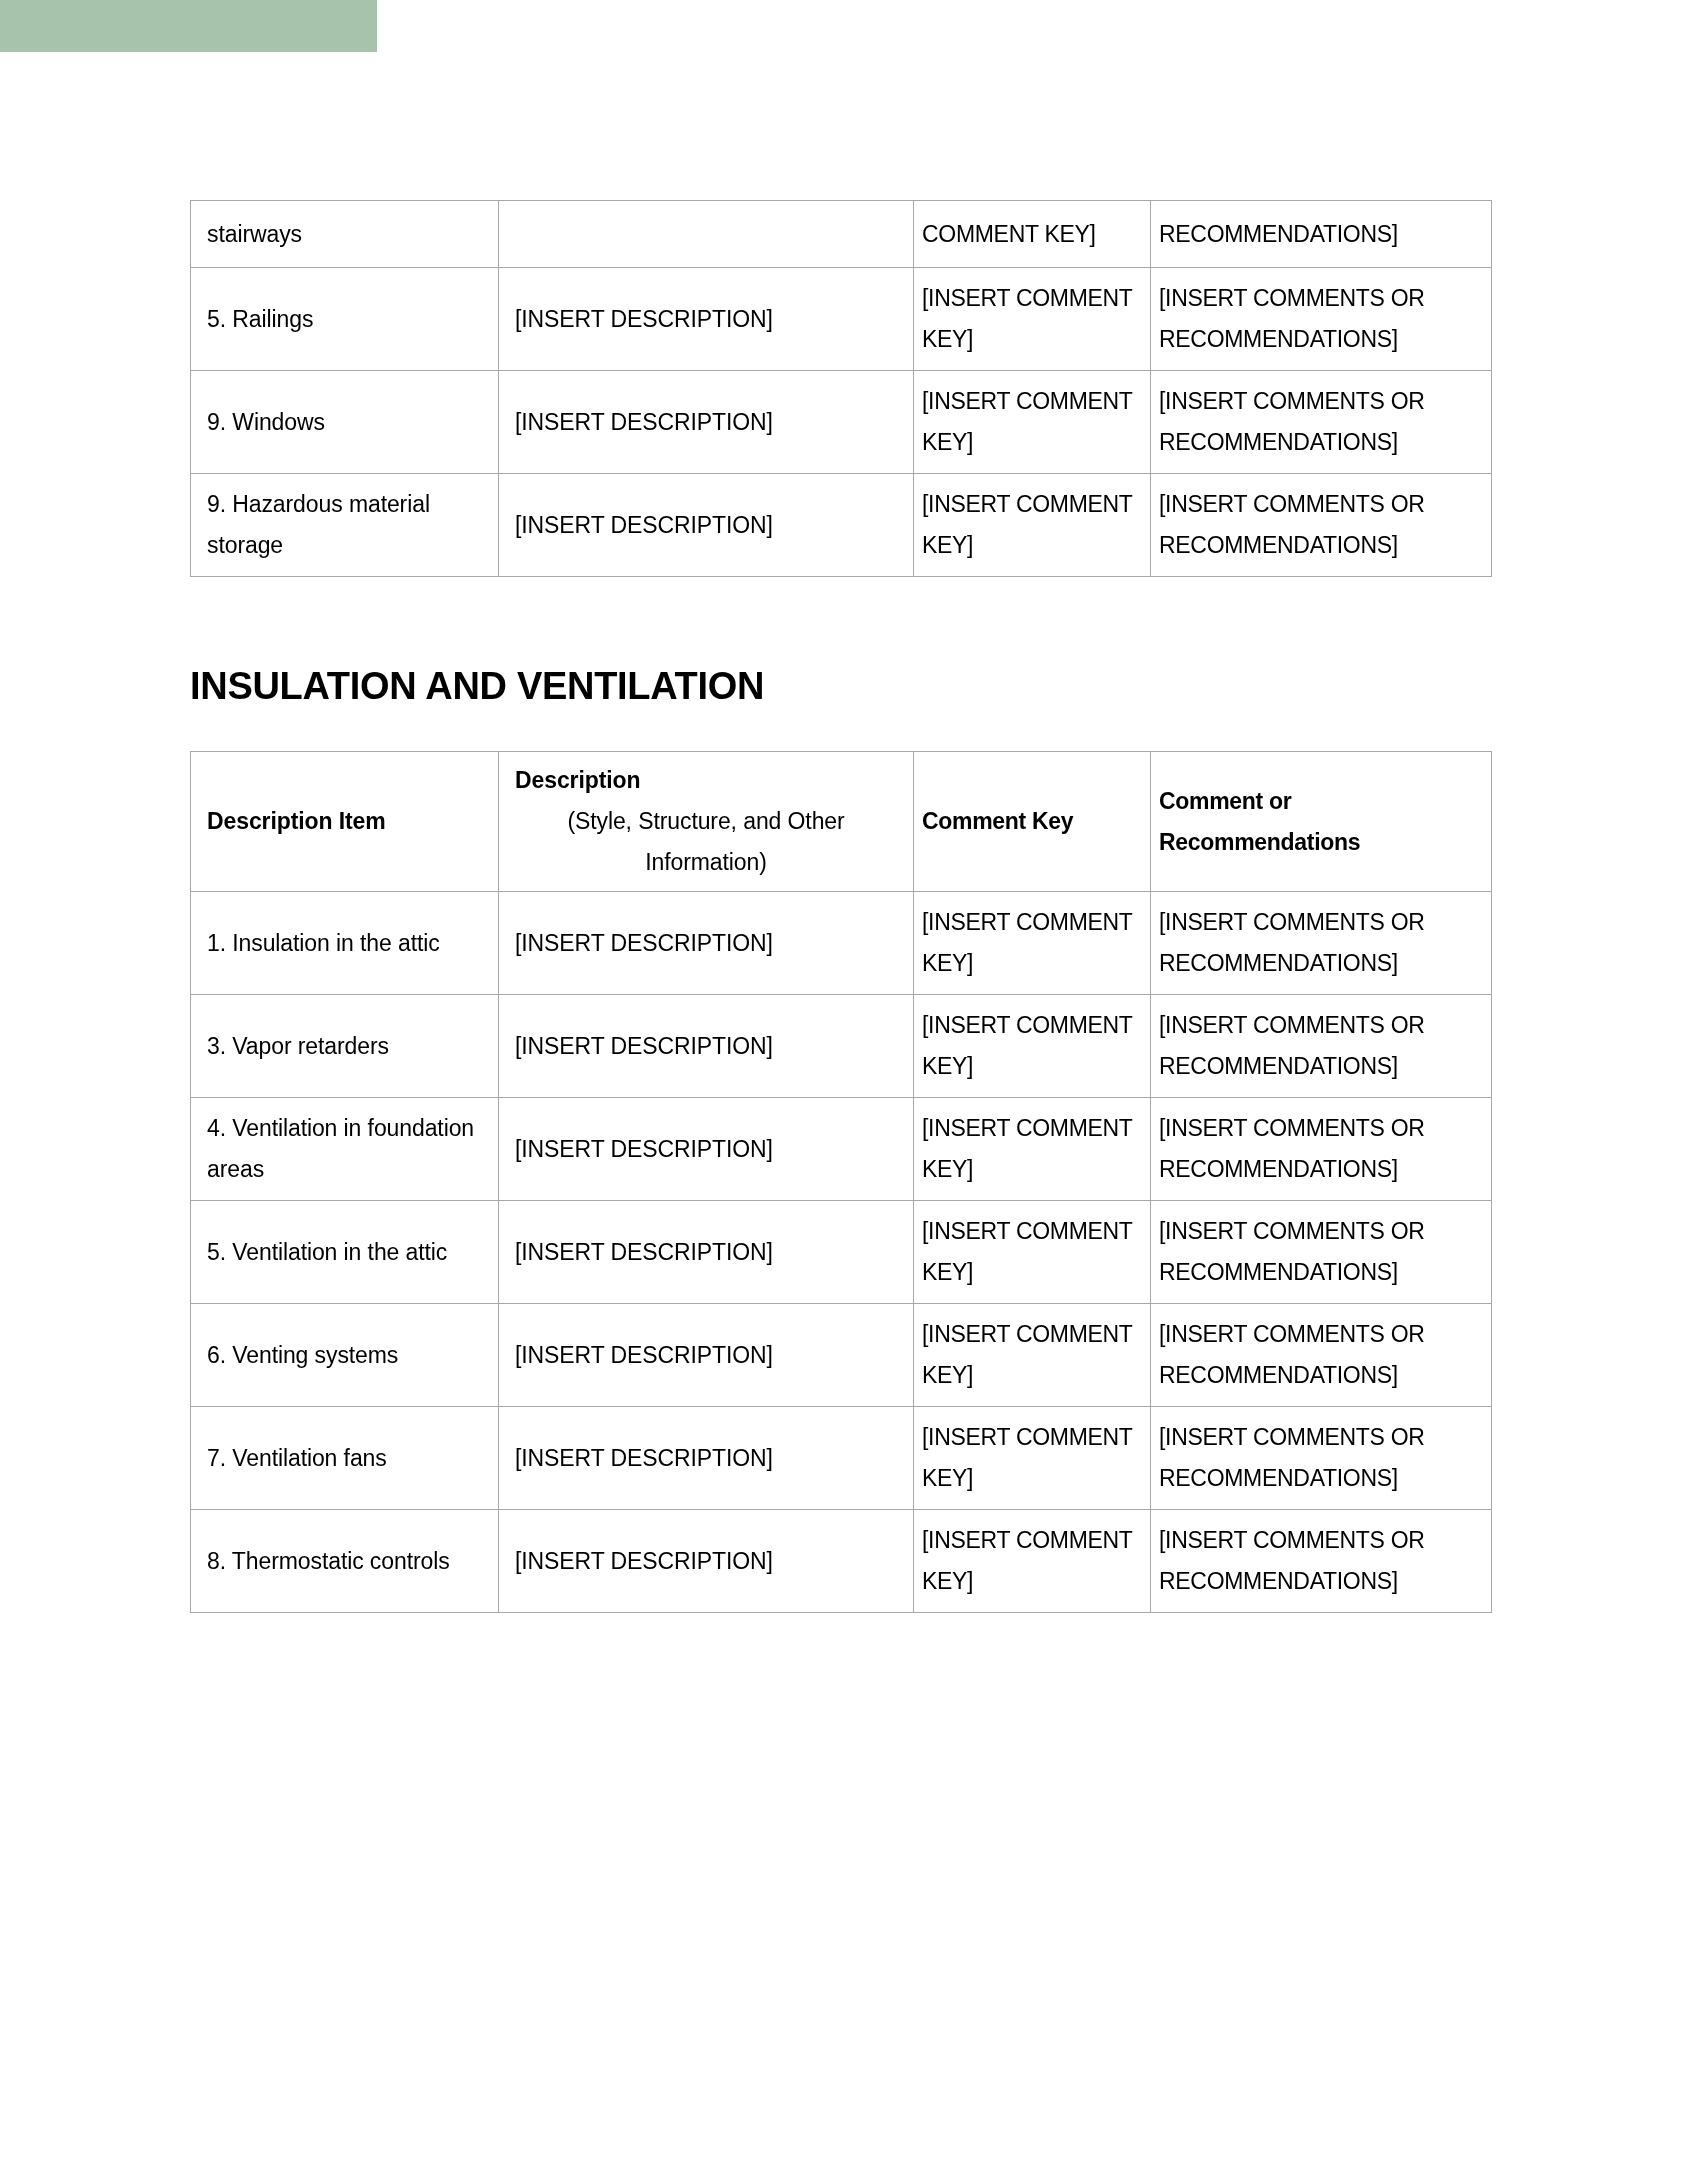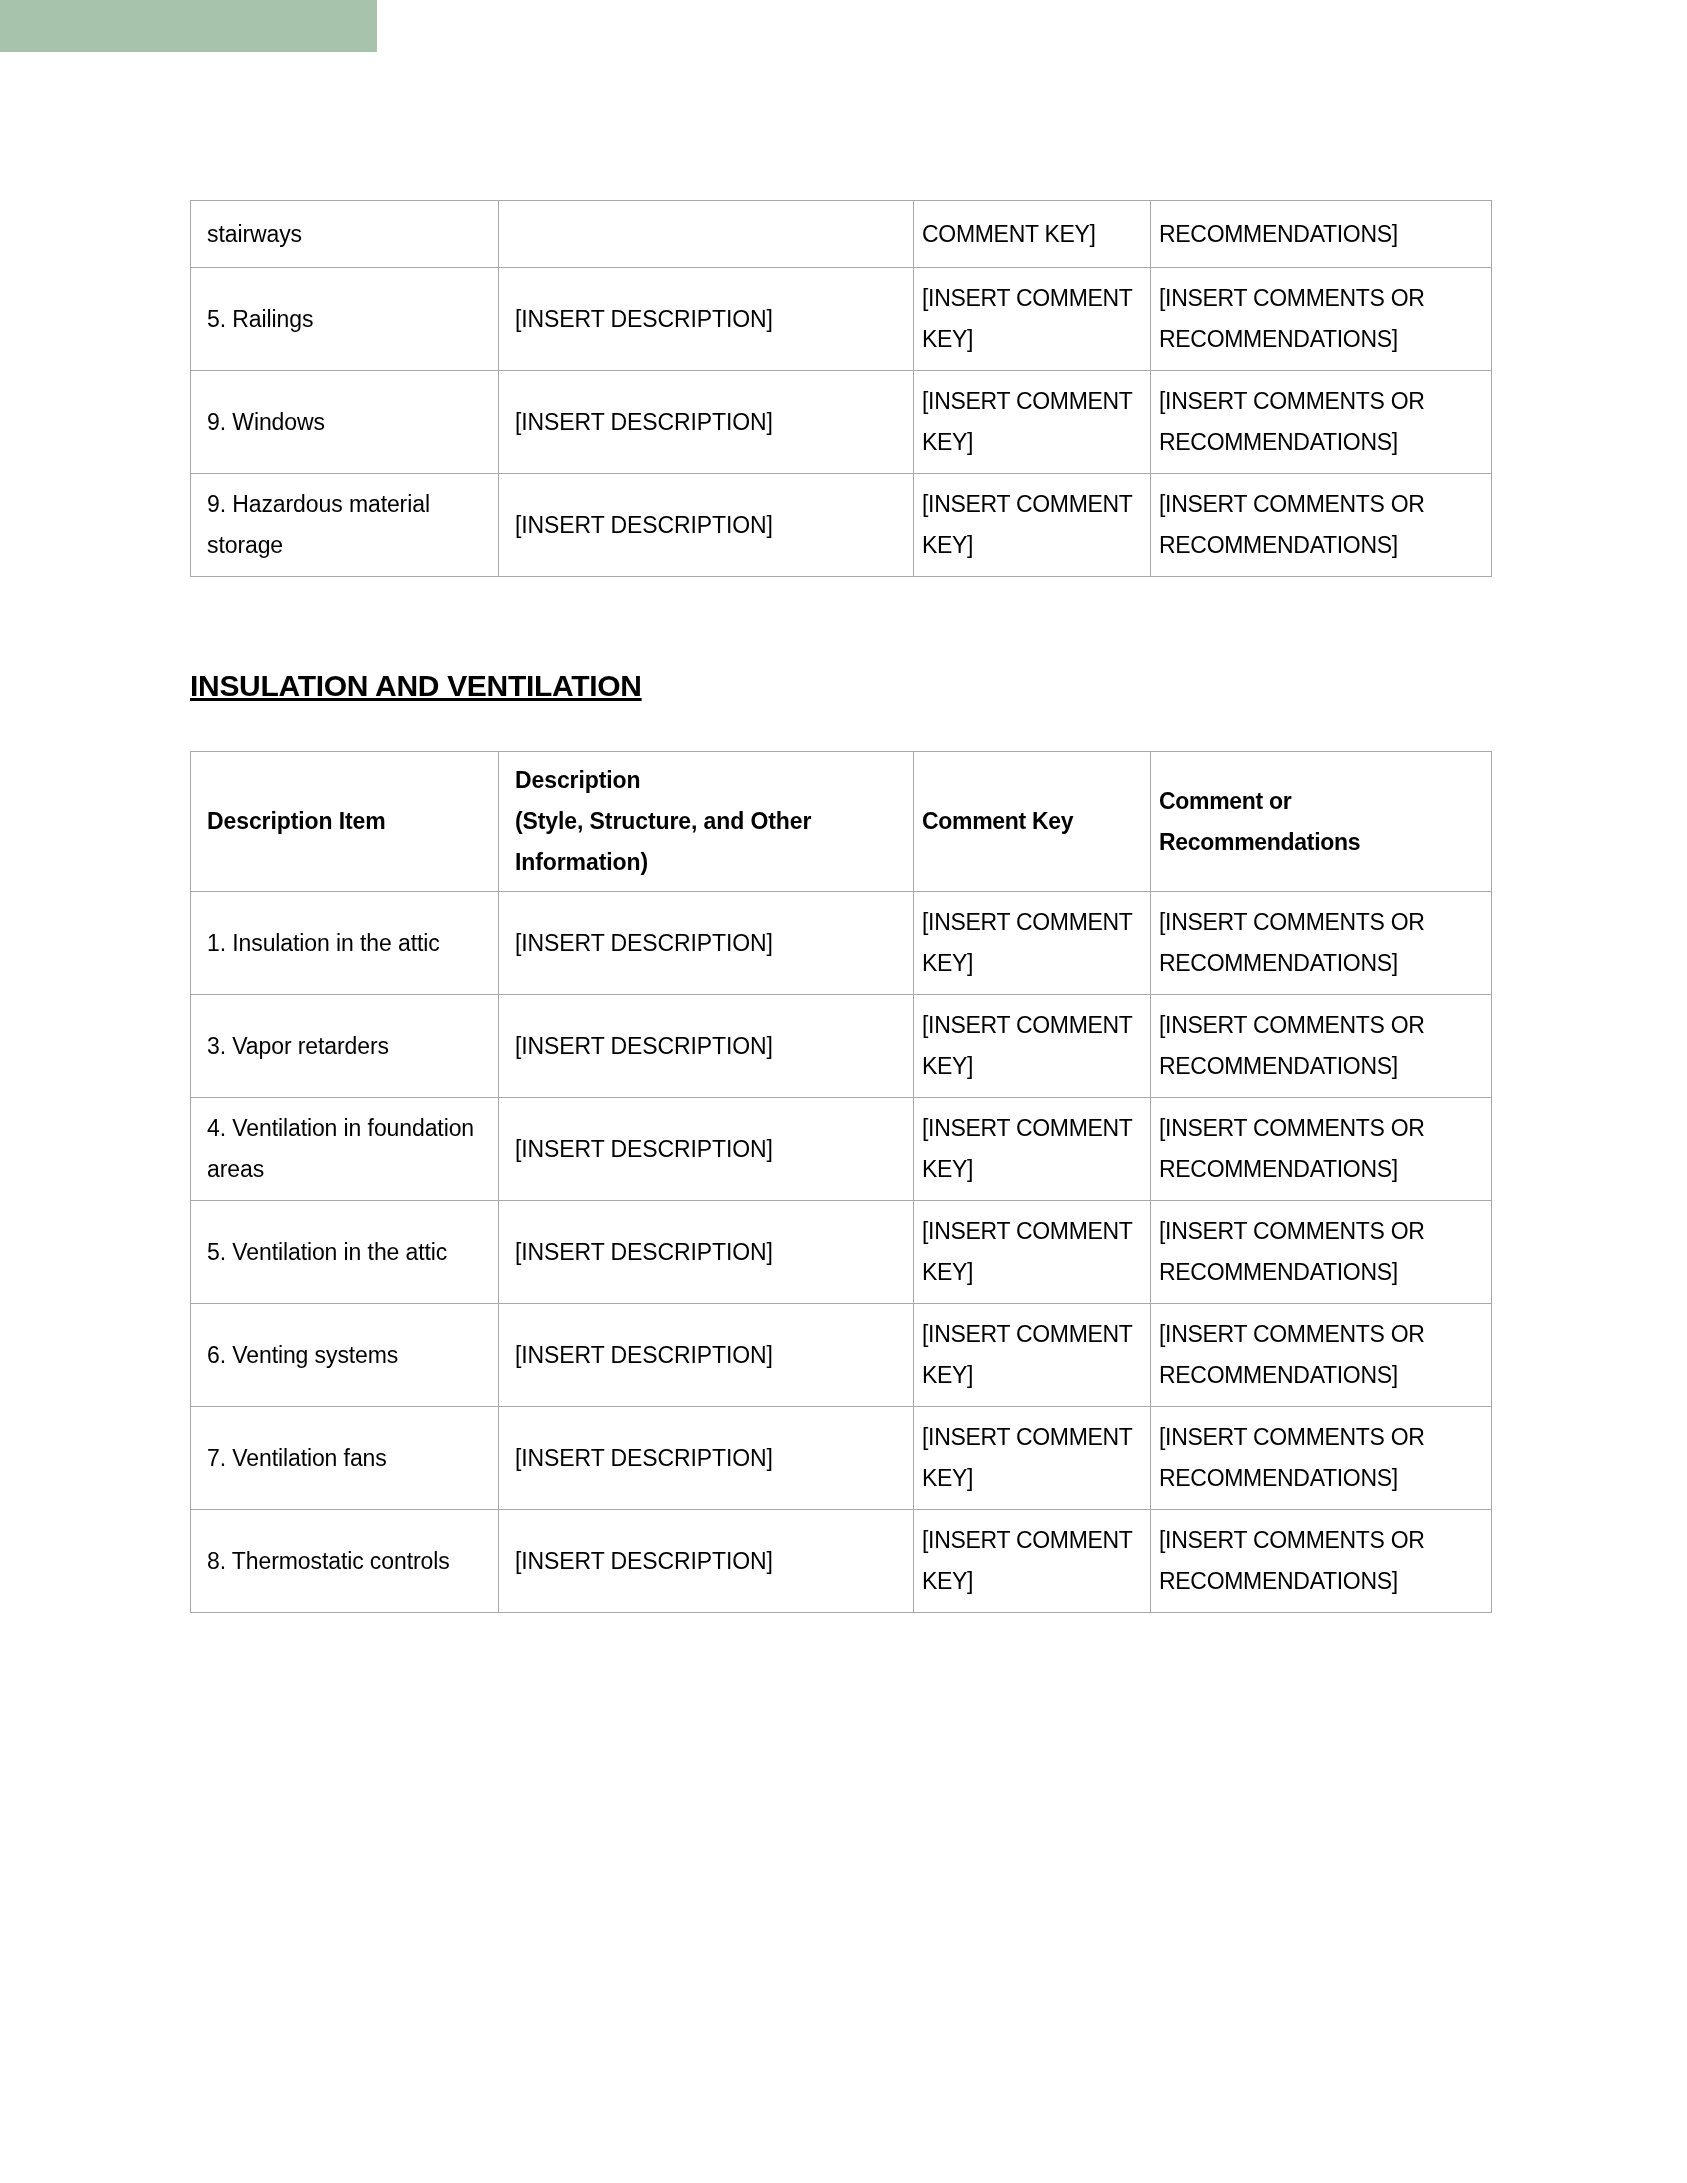--- a/index.html
+++ b/index.html
@@ -27,11 +27,10 @@
   table.t1 { margin-top: 200px; }
   h2.section-heading {
     margin: 92px 0 0 0;
-    font-size: 30px;
+    font-size: 38px;
     line-height: 34px;
     font-weight: bold;
     letter-spacing: -0.3px;
-    text-decoration: underline;
   }
   table.t2 { margin-top: 48px; }
   td {

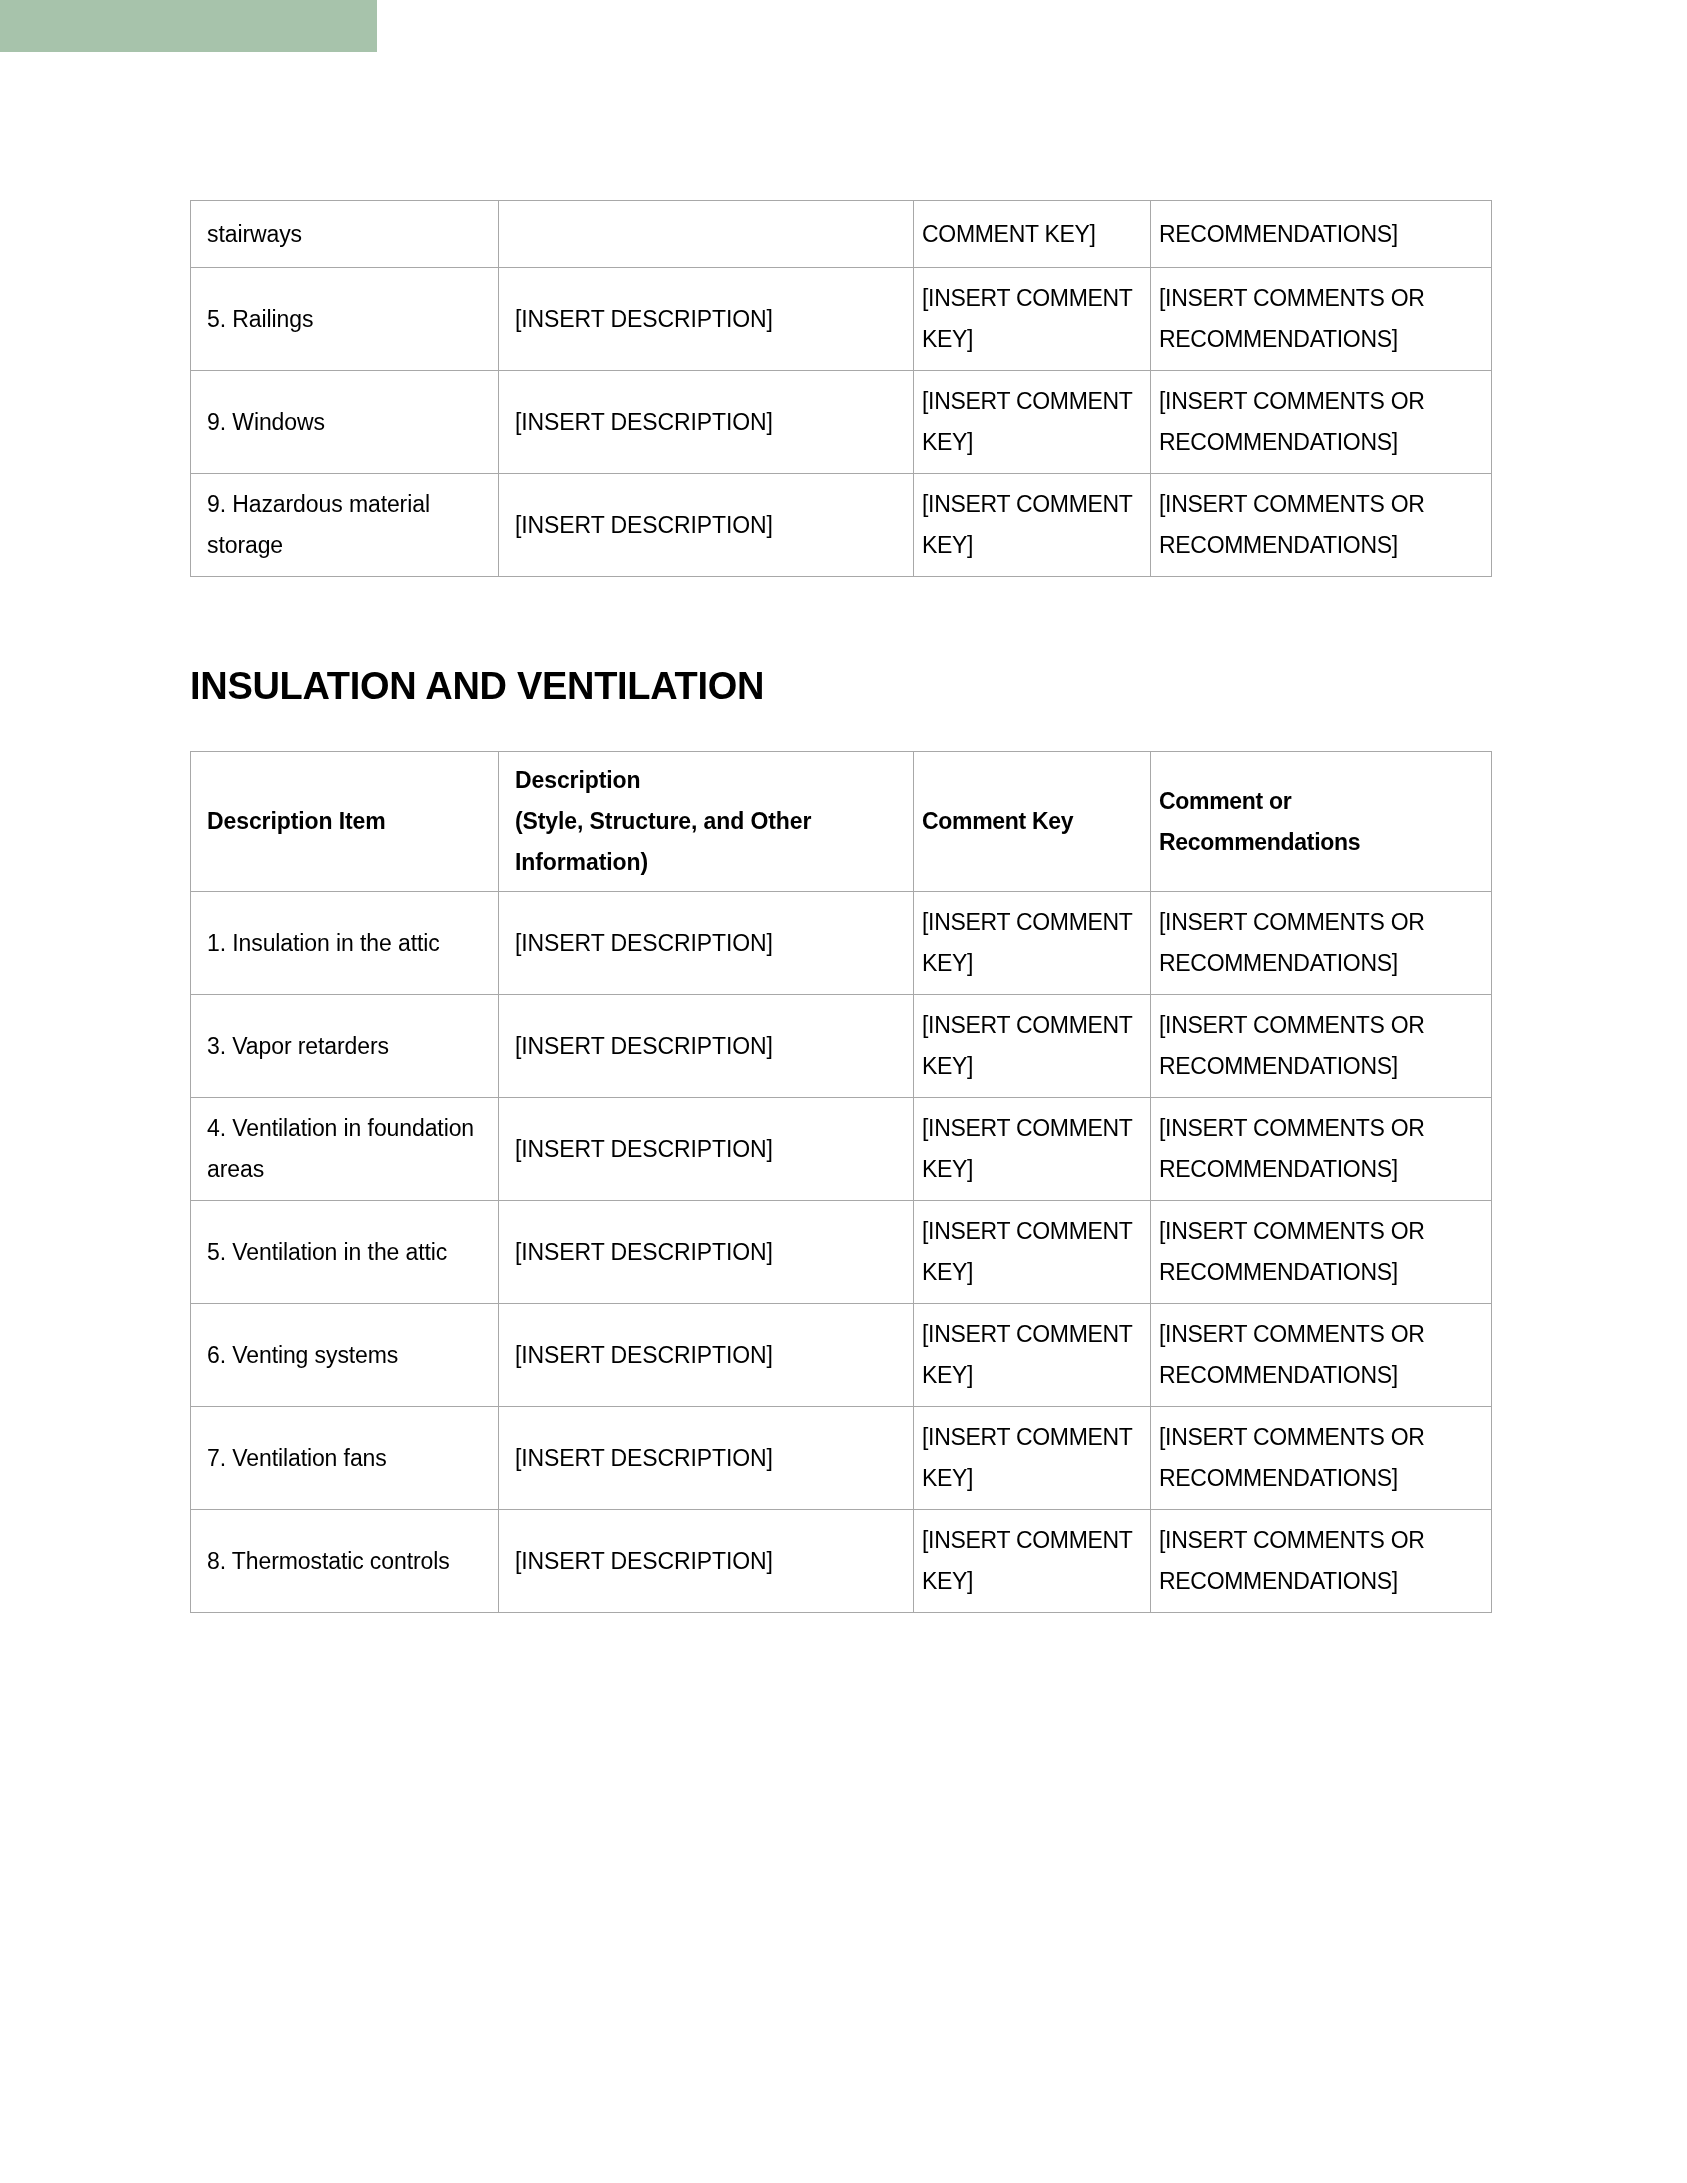--- a/index.html
+++ b/index.html
@@ -56,7 +56,7 @@
   tr.row td { height: 103px; }
   tr.row-head td { height: 140px; }
   .b { font-weight: bold; }
-  .hdr-desc-note { font-weight: bold; }
+  .hdr-desc-note { font-weight: normal; text-align: center; }
 </style>
 </head>
 <body>

